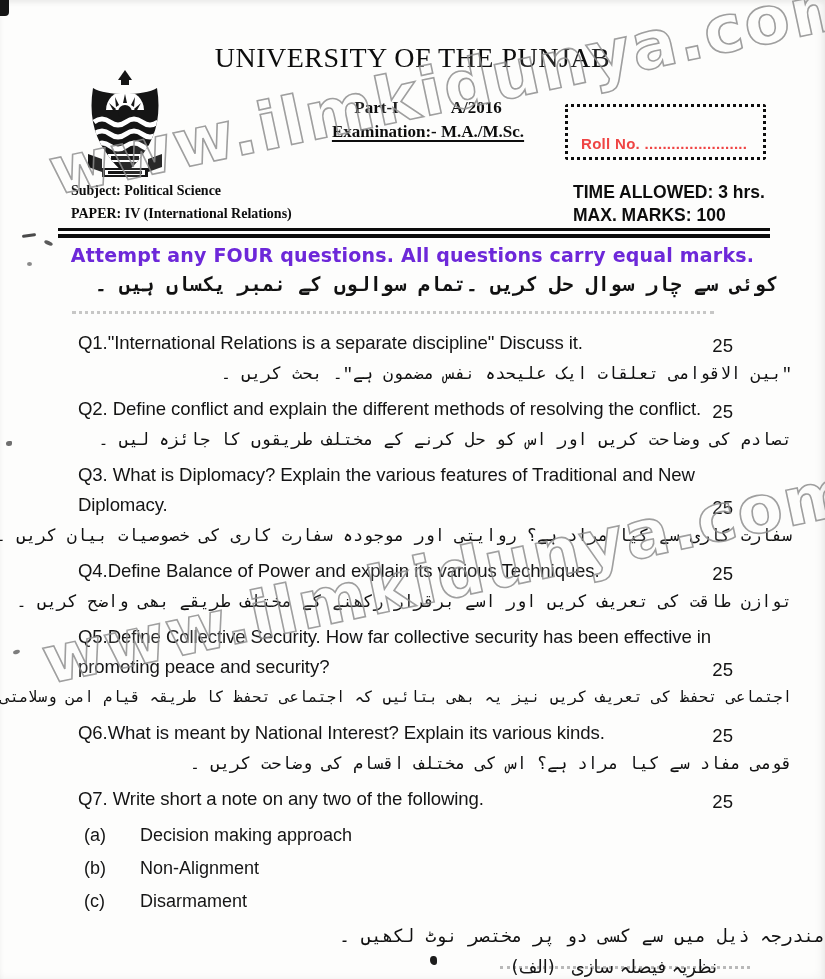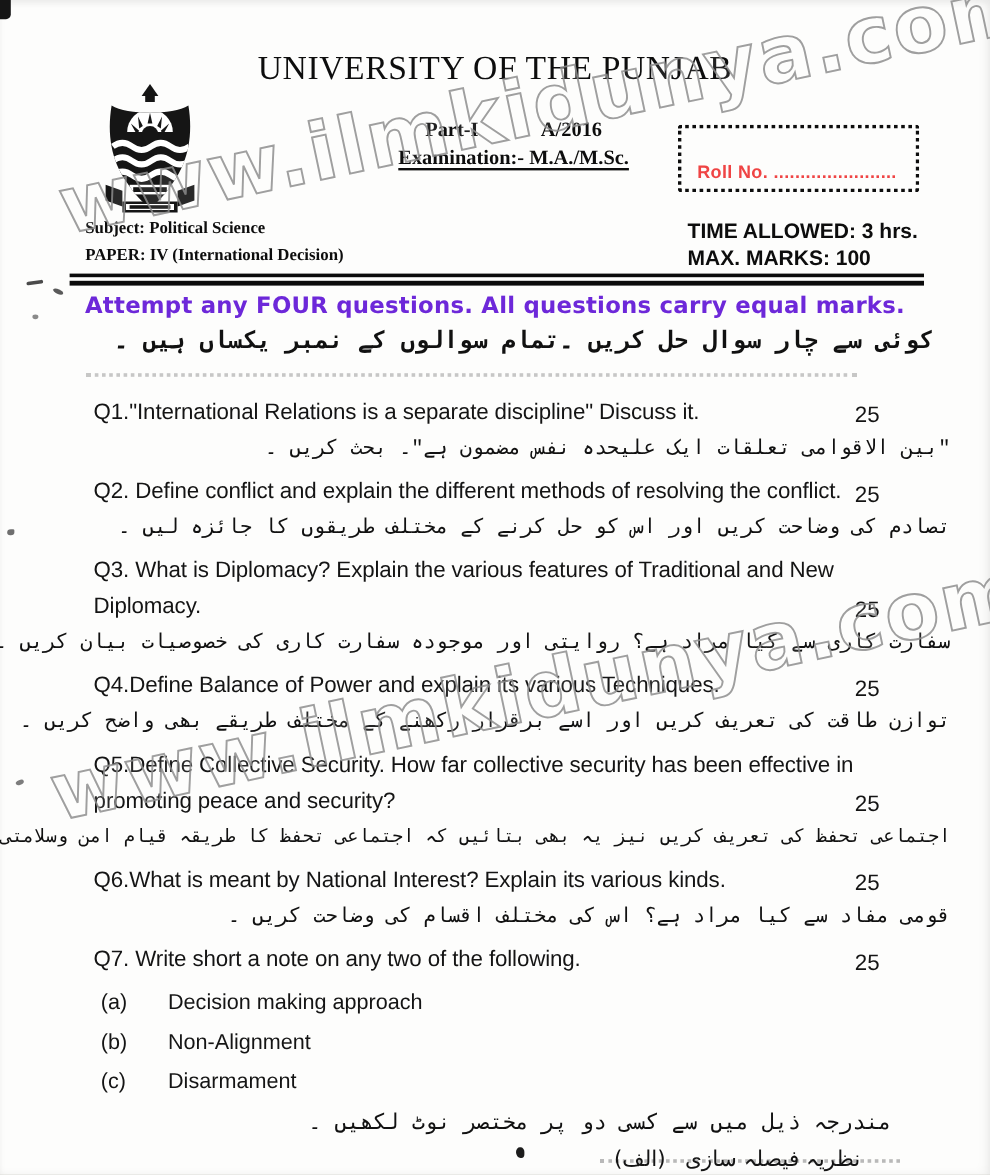--- a/index.html
+++ b/index.html
@@ -204,7 +204,7 @@
 
     <div class="meta-left">
       <div>Subject: Political Science</div>
-      <div>PAPER: IV (International Decision)</div>
+      <div>PAPER: IV (International Relations)</div>
     </div>
 
     <div class="meta-right">

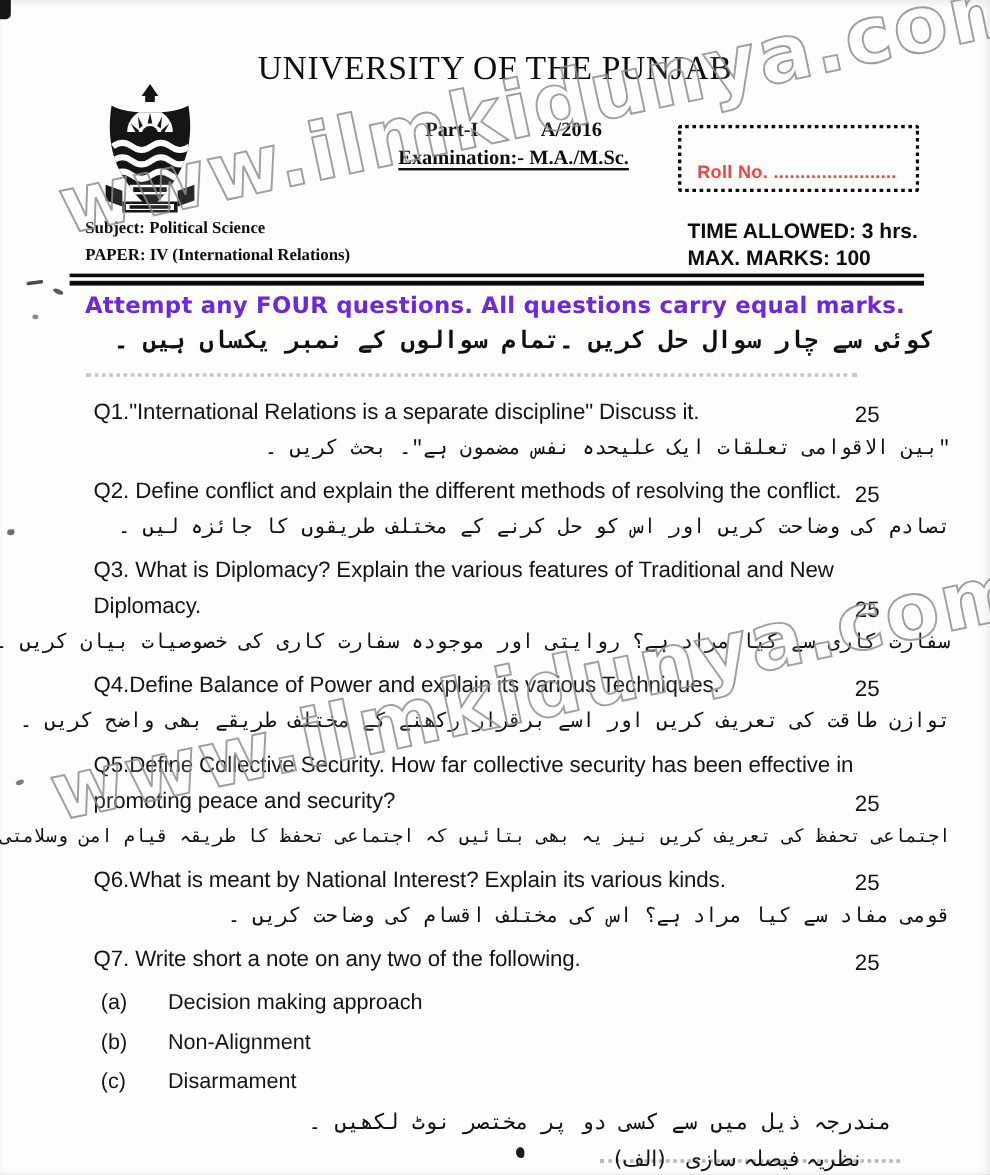--- a/index.html
+++ b/index.html
@@ -120,7 +120,7 @@
   .opt-label { display: inline-block; width: 56px; }
 
   
-  .urdu-note { margin-top: 10px; text-align: right; padding-right: 82px; font-size: 18px; line-height: 28px; white-space: nowrap; }
+  .urdu-note { margin-top: 10px; text-align: right; font-size: 18px; line-height: 28px; white-space: nowrap; }
   .uopt { direction: ltr; text-align: right; font-size: 18px; line-height: 27px; white-space: nowrap; margin-top: 2px; }
   .uopt .uopt-label, .uopt .uopt-text { direction: rtl; unicode-bidi: isolate; font-family: "DejaVu Sans", sans-serif; }
   .uopt .uopt-label { margin-right: 16px; }

